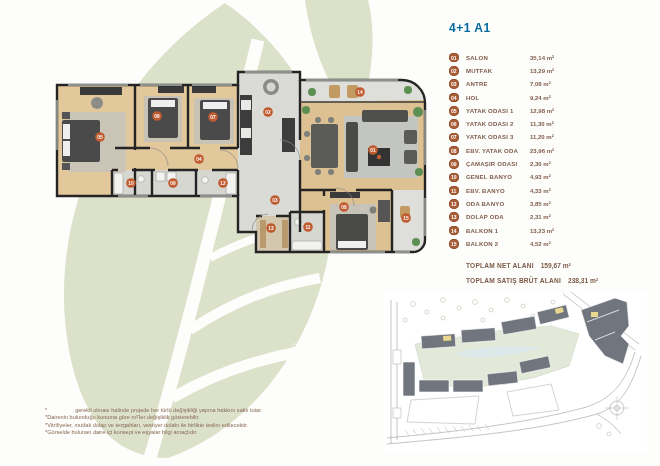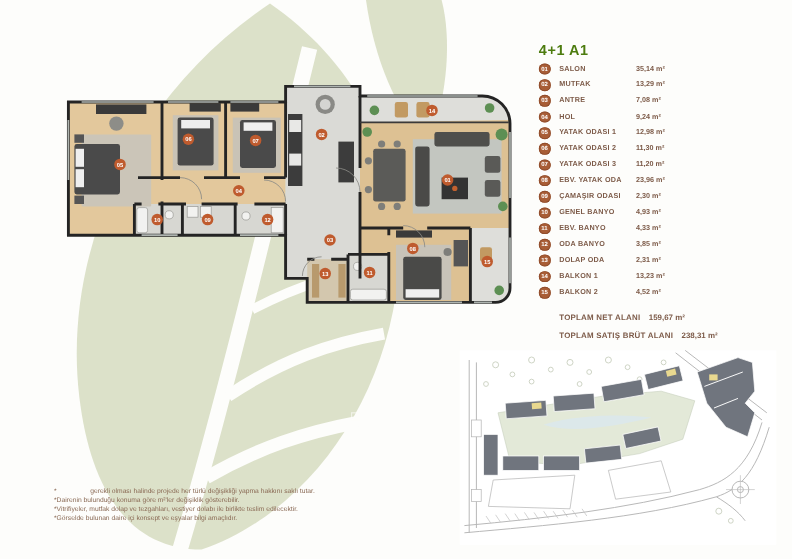--- a/index.html
+++ b/index.html
@@ -8,7 +8,7 @@
   .abs{position:absolute;}
   svg{display:block;}
   
-  #apt-title{left:449px;top:35px;font-size:12px;font-weight:bold;color:#4d7c0f;letter-spacing:.5px;}
+  #apt-title{left:449px;top:21px;font-size:12px;font-weight:bold;color:#0369a1;letter-spacing:.5px;}
   #legend{left:449px;top:51px;width:190px;}
   .lrow{display:grid;grid-template-columns:17px 64px 1fr;align-items:center;height:13.3px;}
   .badge{width:9.5px;height:9.5px;border-radius:50%;background:#a85d36;color:#fff;

